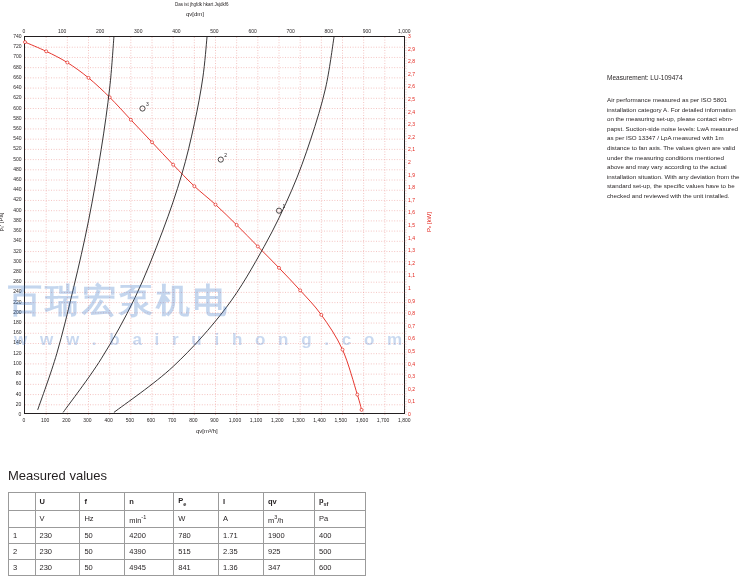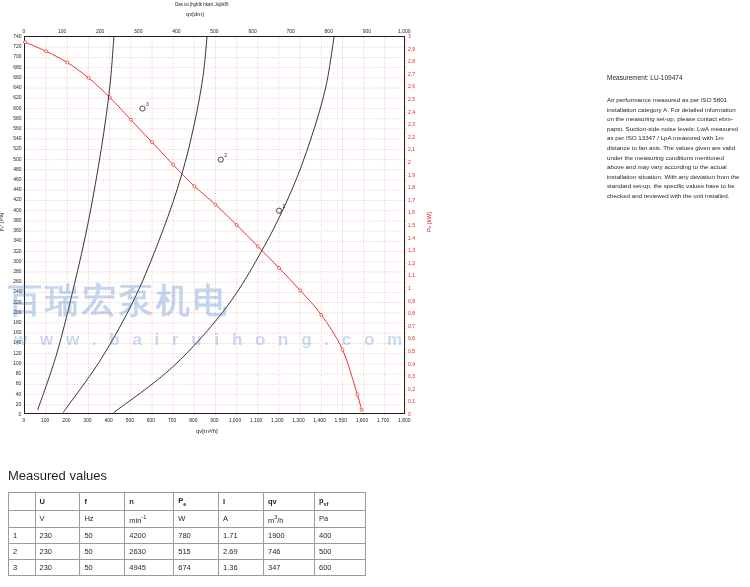--- a/index.html
+++ b/index.html
@@ -434,7 +434,7 @@
           <td>2</td>
           <td>230</td>
           <td>50</td>
-          <td>2630</td>
+          <td>4390</td>
           <td>515</td>
           <td>2.69</td>
           <td>746</td>

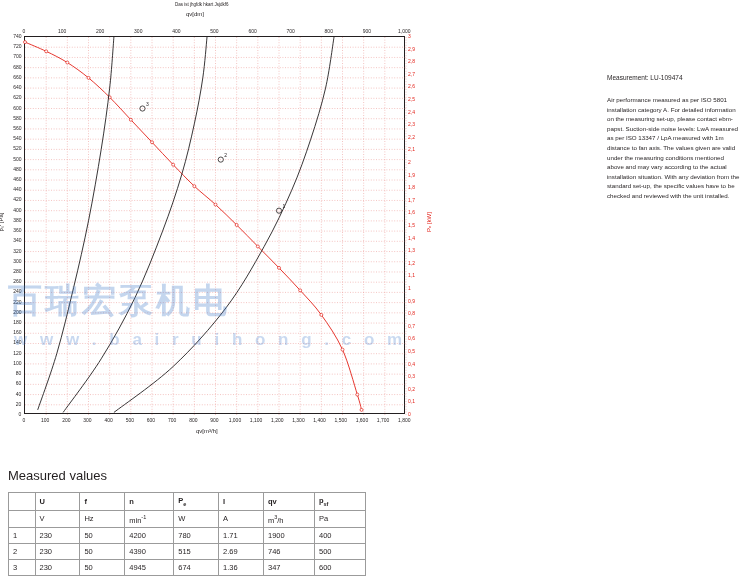--- a/index.html
+++ b/index.html
@@ -436,7 +436,7 @@
           <td>50</td>
           <td>4390</td>
           <td>515</td>
-          <td>2.69</td>
+          <td>2.35</td>
           <td>746</td>
           <td>500</td>
         </tr>

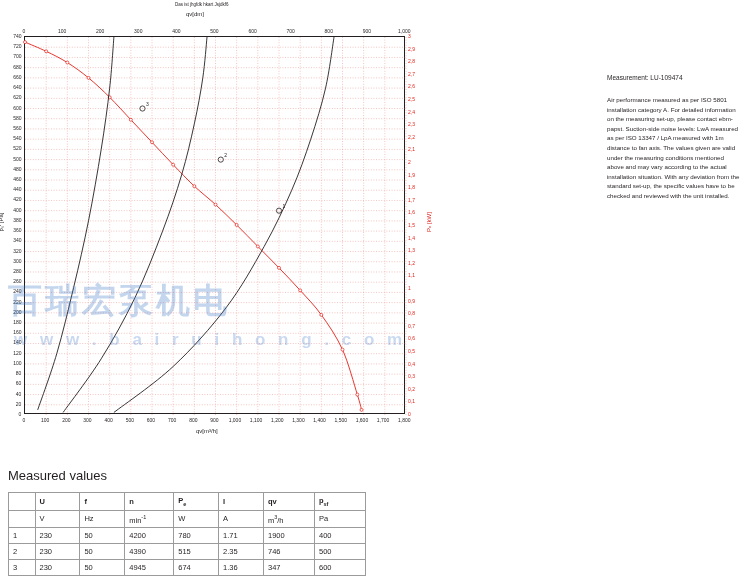--- a/index.html
+++ b/index.html
@@ -437,7 +437,7 @@
           <td>4390</td>
           <td>515</td>
           <td>2.35</td>
-          <td>746</td>
+          <td>925</td>
           <td>500</td>
         </tr>
         <tr>

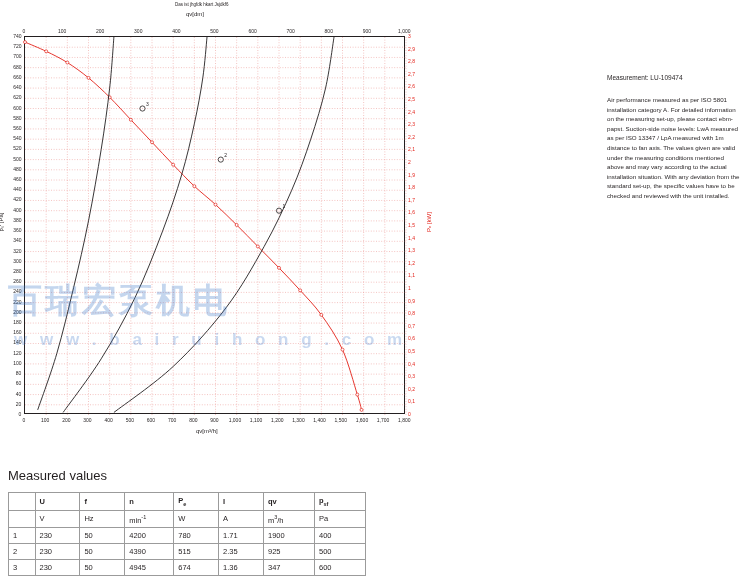--- a/index.html
+++ b/index.html
@@ -445,7 +445,7 @@
           <td>230</td>
           <td>50</td>
           <td>4945</td>
-          <td>674</td>
+          <td>841</td>
           <td>1.36</td>
           <td>347</td>
           <td>600</td>

